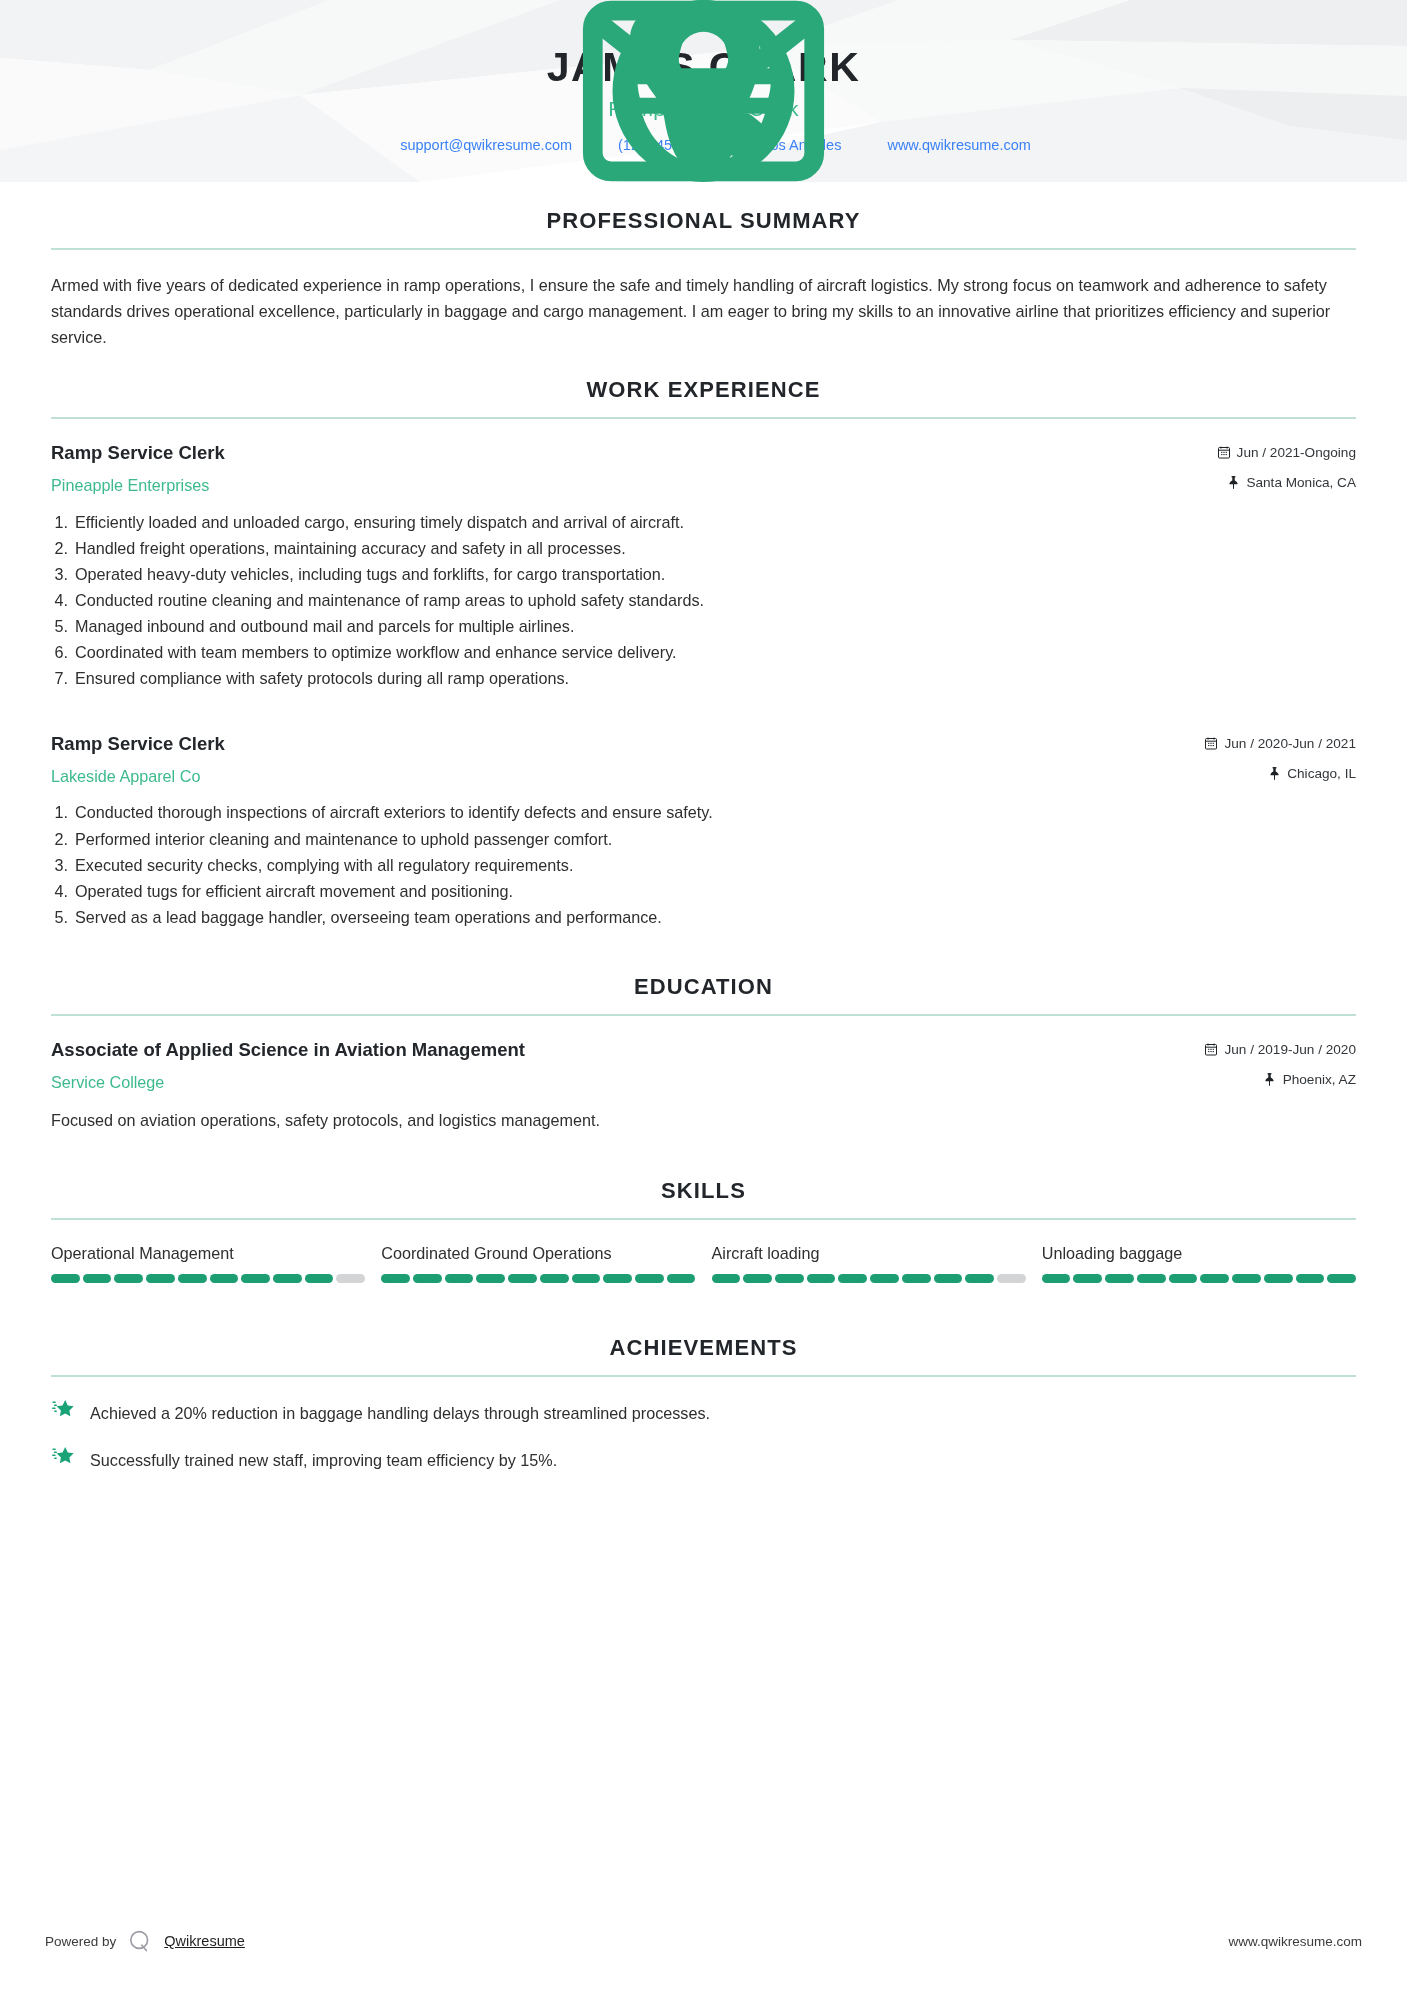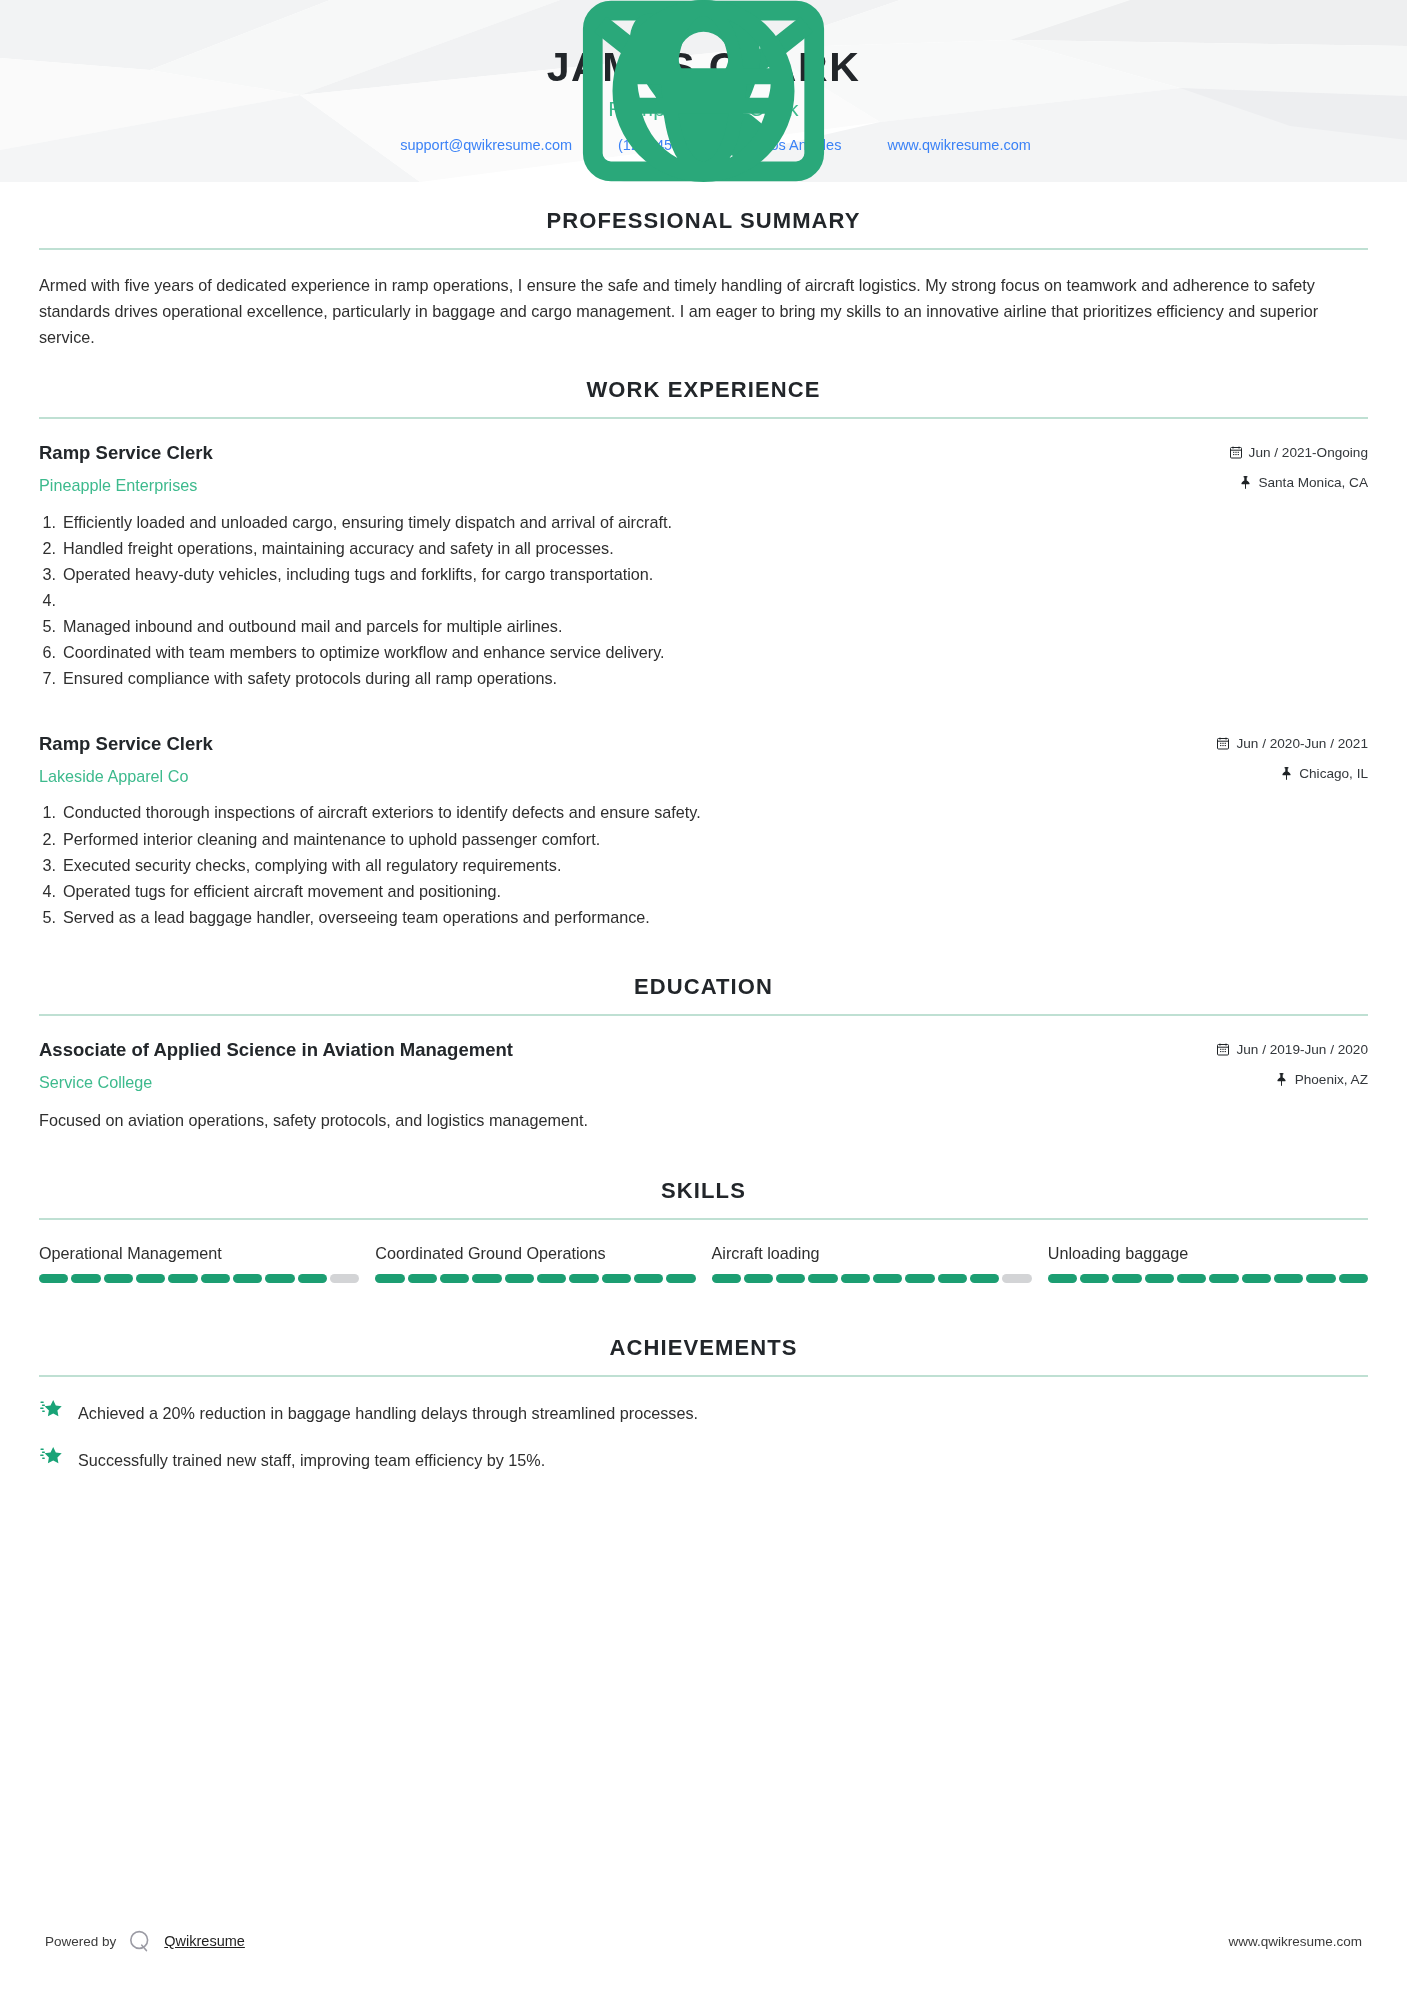--- a/index.html
+++ b/index.html
@@ -85,7 +85,7 @@
   
   .page {
     width: 1407px;
-    padding: 0 39px;
+    padding: 0 51px;
     position: relative;
   }
 

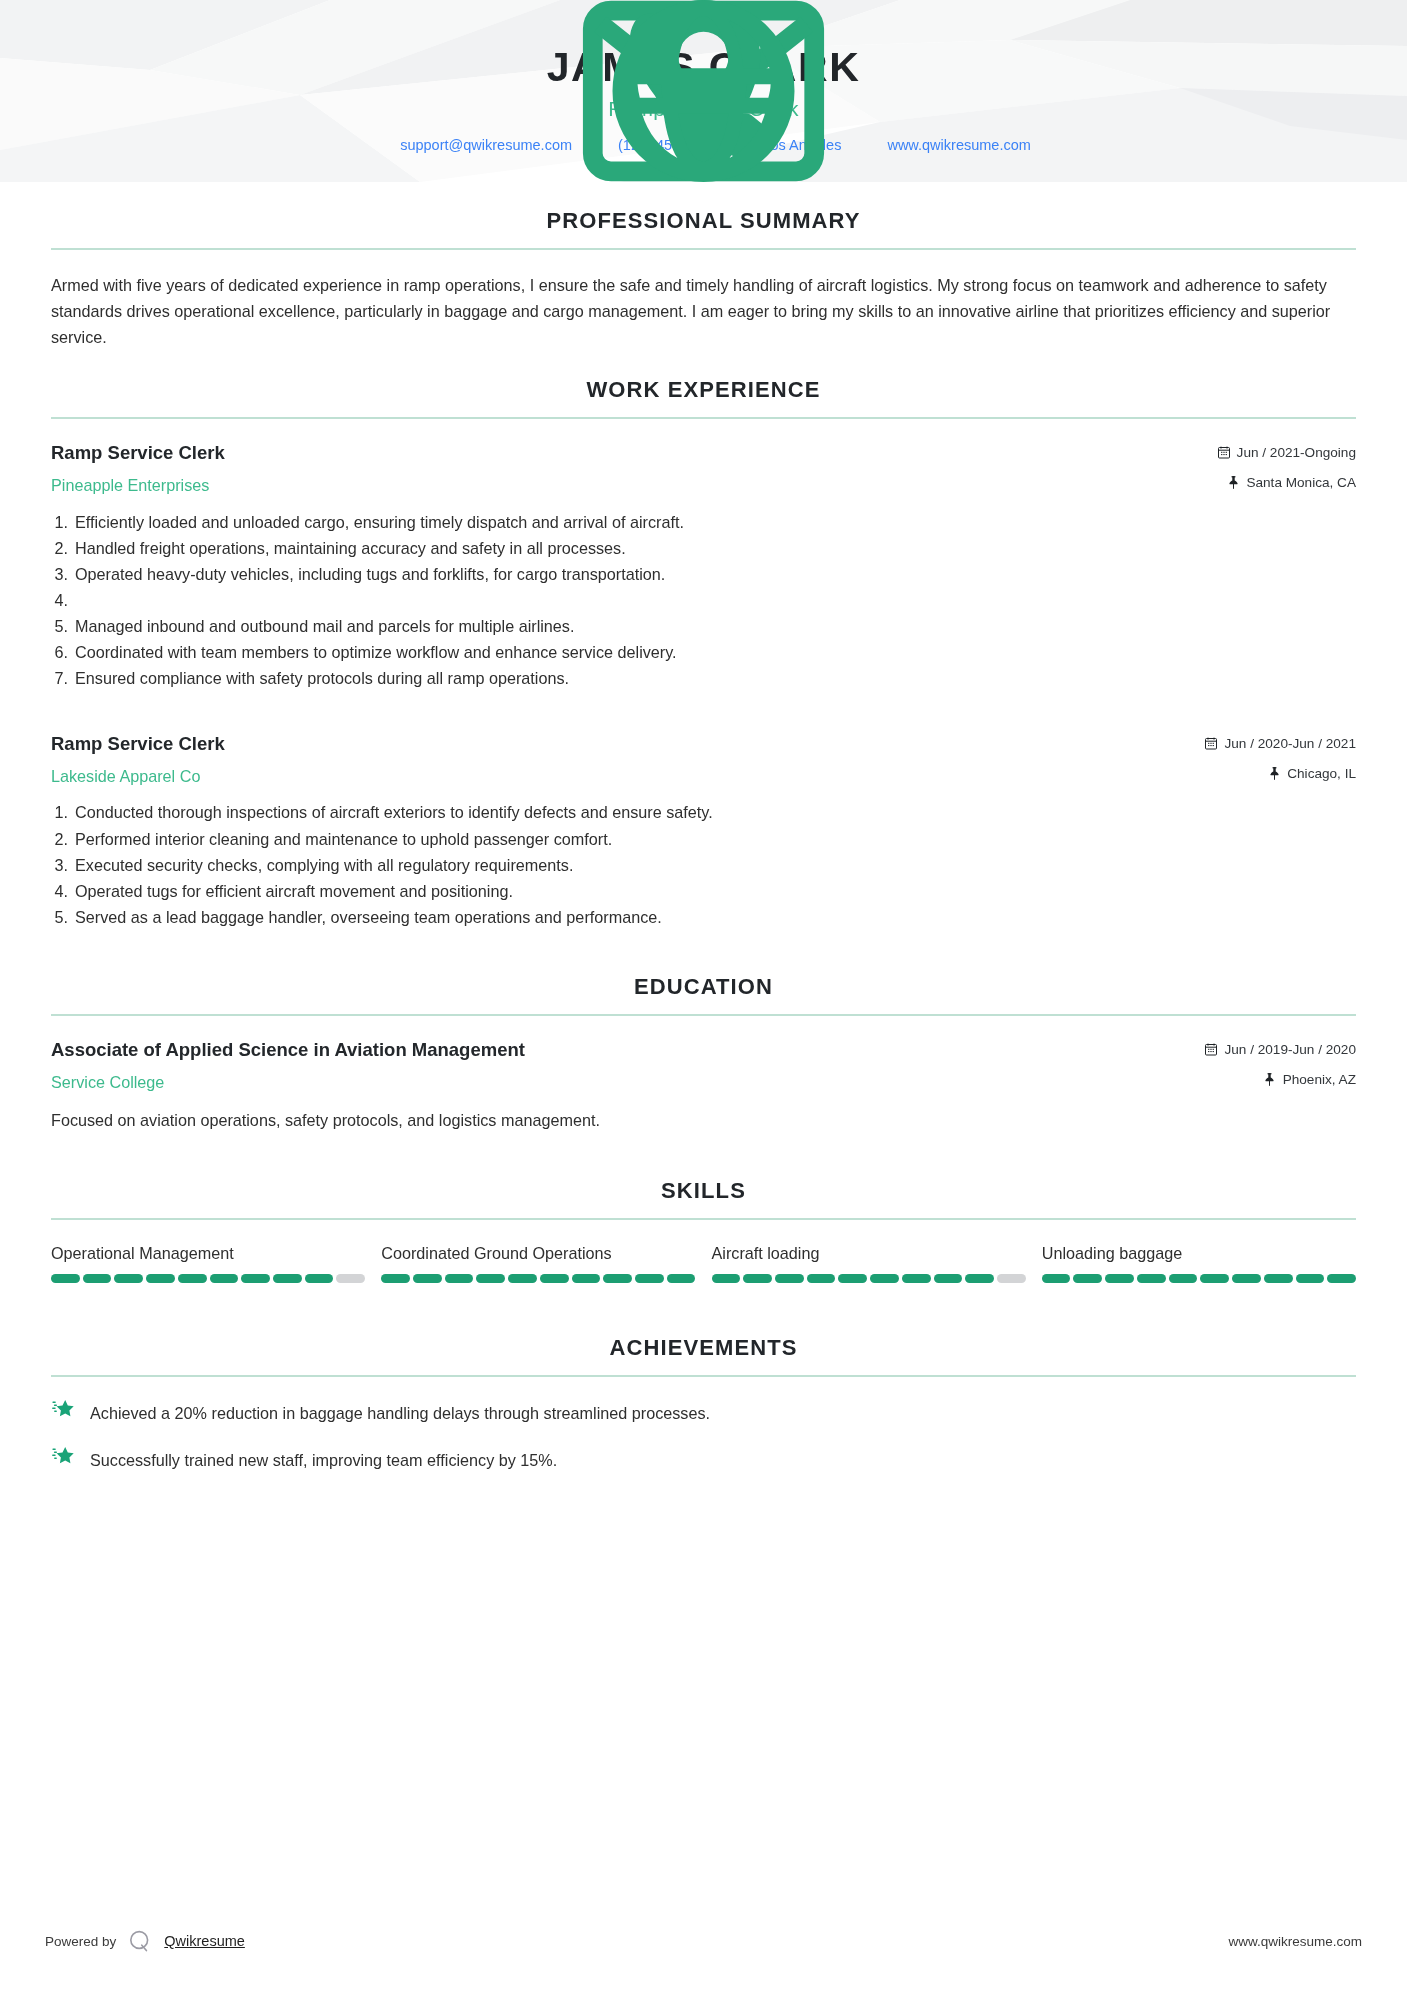--- a/index.html
+++ b/index.html
@@ -383,6 +383,7 @@
           </li>
         <li>
             <span class="bnum">4.</span>
+            <span>Conducted routine cleaning and maintenance of ramp areas to uphold safety standards.</span>
           </li>
         <li>
             <span class="bnum">5.</span>

